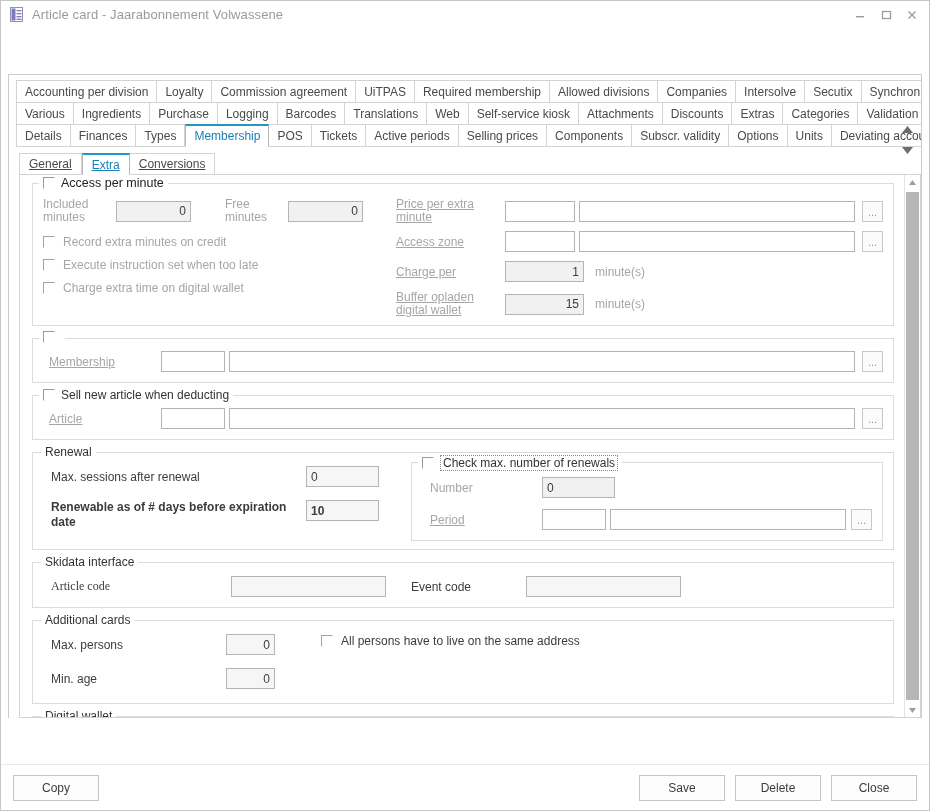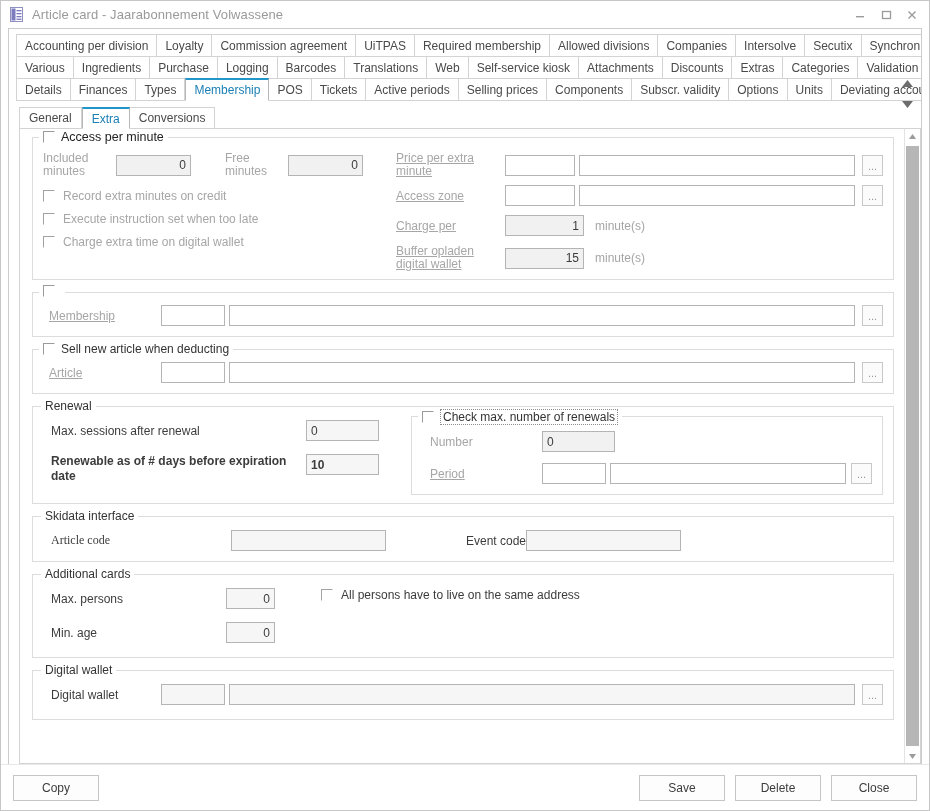--- a/index.html
+++ b/index.html
@@ -19,7 +19,7 @@
     width: 930px; height: 811px;
     background: #ffffff;
     border: 1px solid #c6c6c6;
-    display: flex; flex-direction: column;
+    display: flex; flex-direction: column; gap: 46px;
   }
 
   

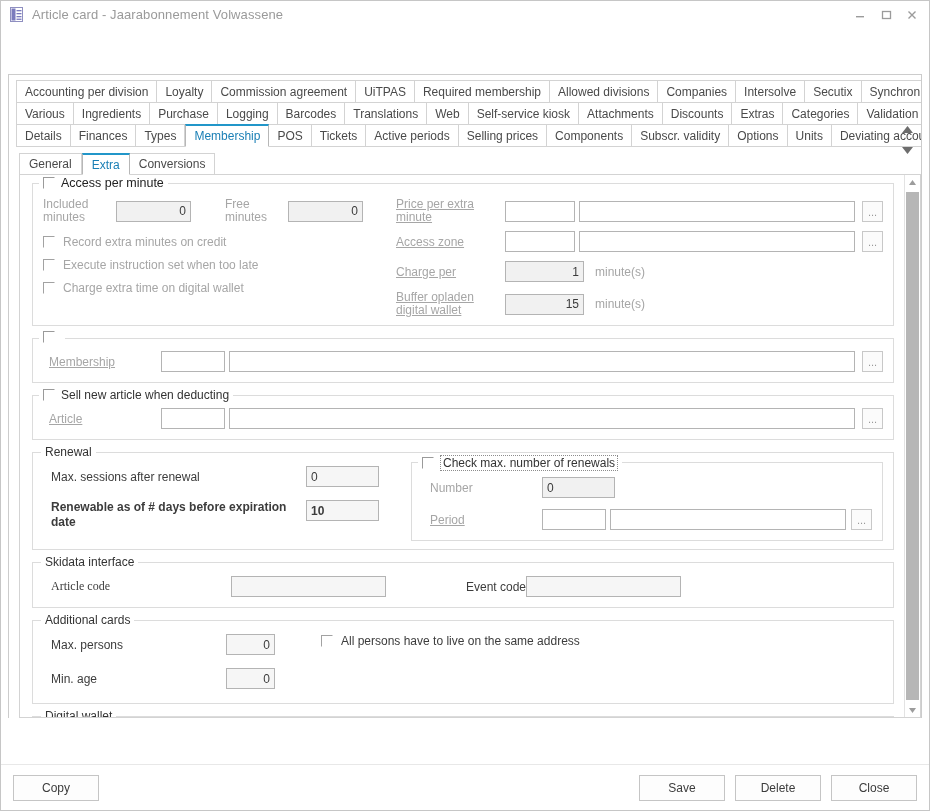--- a/index.html
+++ b/index.html
@@ -137,6 +137,7 @@
     background: #ffffff;
     color: #4a4a4a; font-size: 12px;
     white-space: nowrap;
+    text-decoration: underline;
   }
   .itab:first-child { border-left: 1px solid #d3d3d3; }
   .itab.selected {

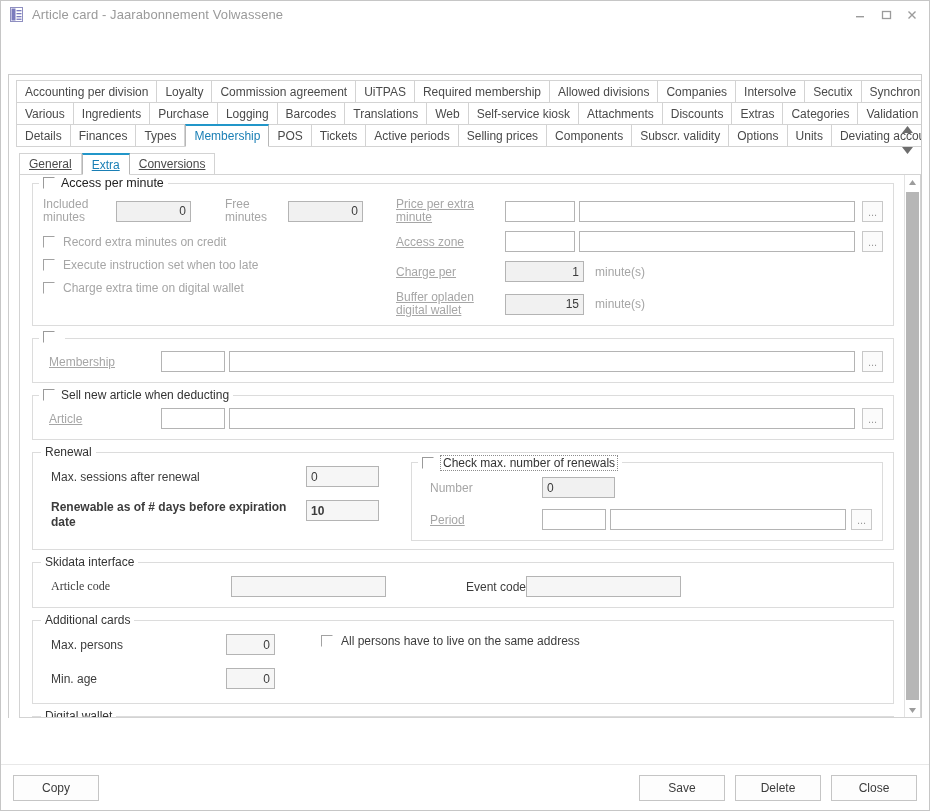--- a/index.html
+++ b/index.html
@@ -529,7 +529,7 @@
           <div class="row" style="padding-left:8px;">
             <div class="lbl" style="width:180px;font-family:Liberation Serif, serif;">Article code</div>
             <div class="fld light" style="width:155px;"></div>
-            <div class="lbl" style="width:115px; margin-left:25px;text-align:right;">Event code</div>
+            <div class="lbl" style="width:115px; margin-left:25px;">Event code</div>
             <div class="fld light" style="width:155px;"></div>
           </div>
         </div>

